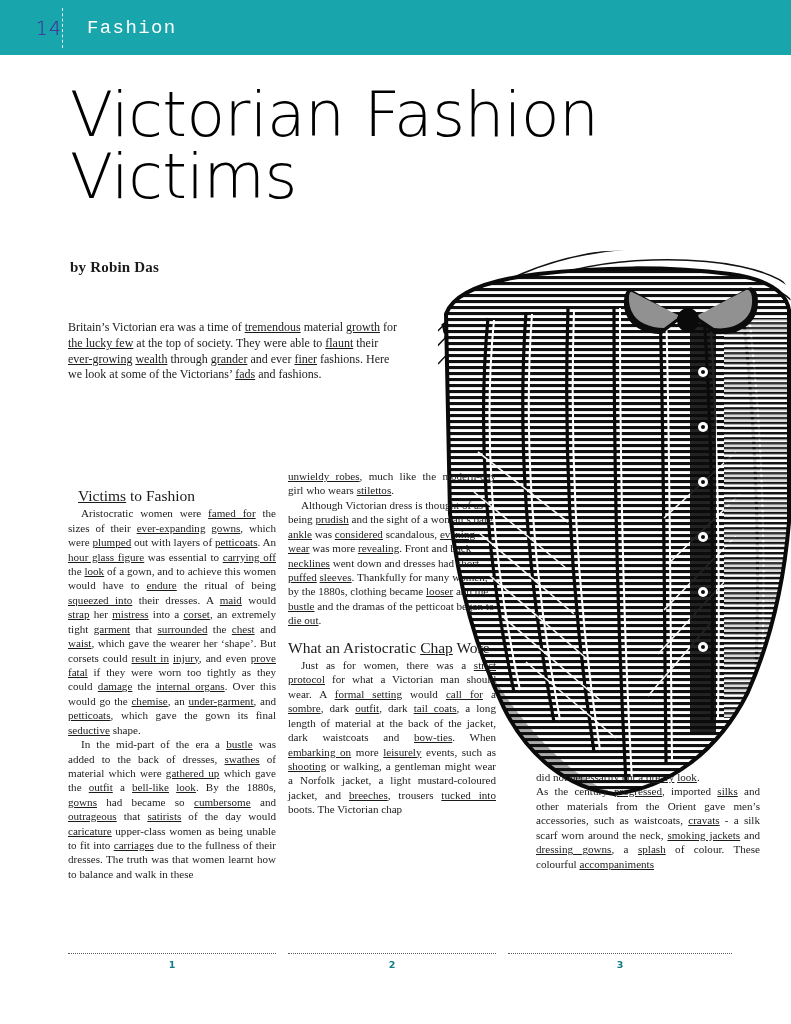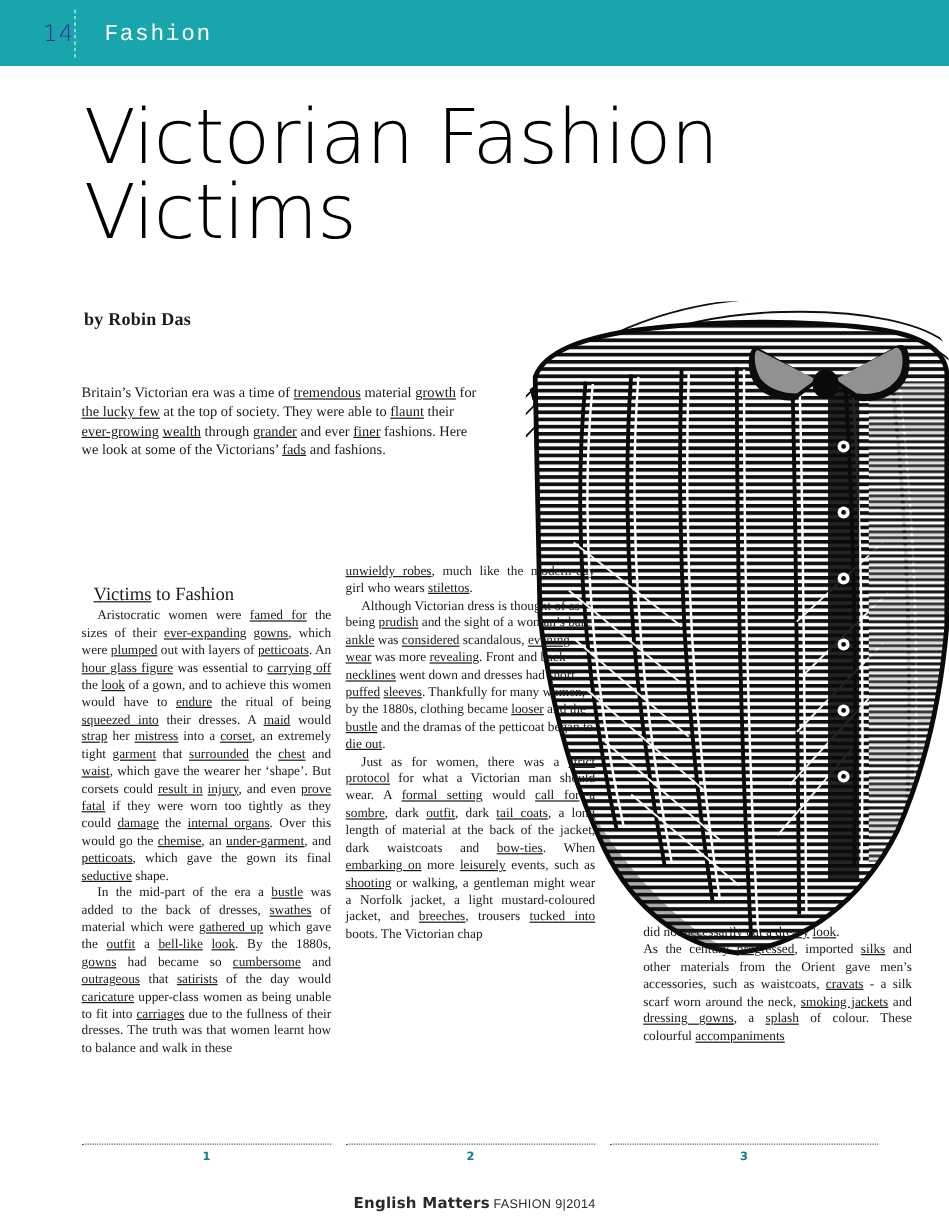--- a/index.html
+++ b/index.html
@@ -225,6 +225,7 @@
       <p style="text-indent:0"><span class="u">unwieldy robes</span>, much like the modern-day girl who wears <span class="u">stilettos</span>.</p>
       <p class="wrapped">Although Victorian dress is thought of as being <span class="u">prudish</span> and the sight of a woman’s <span class="u">bare</span> <span class="u">ankle</span> was <span class="u">considered</span> scandalous, <span class="u">evening wear</span> was more <span class="u">revealing</span>. Front and back <span class="u">necklines</span> went down and dresses had short <span class="u">puffed</span> <span class="u">sleeves</span>. Thankfully for many women, by the 1880s, clothing became <span class="u">looser</span> and the <span class="u">bustle</span> and the dramas of the petticoat began to <span class="u">die out</span>.</p>
     </div>
+  <h3 class="noind" style="margin-top:11px;">What an Aristocratic <span class="u">Chap</span> Wore</h3>
   <div>
       <p>Just as for women, there was a <span class="u">strict</span> <span class="u">protocol</span> for what a Victorian man should wear. A <span class="u">formal setting</span> would <span class="u">call for</span> a <span class="u">sombre</span>, dark <span class="u">outfit</span>, dark <span class="u">tail coats</span>, a long length of material at the back of the jacket, dark waistcoats and <span class="u">bow-ties</span>. When <span class="u">embarking on</span> more <span class="u">leisurely</span> events, such as <span class="u">shooting</span> or walking, a gentleman might wear a Norfolk jacket, a light mustard-coloured jacket, and <span class="u">breeches</span>, trousers <span class="u">tucked into</span> boots. The Victorian chap</p>
     </div>

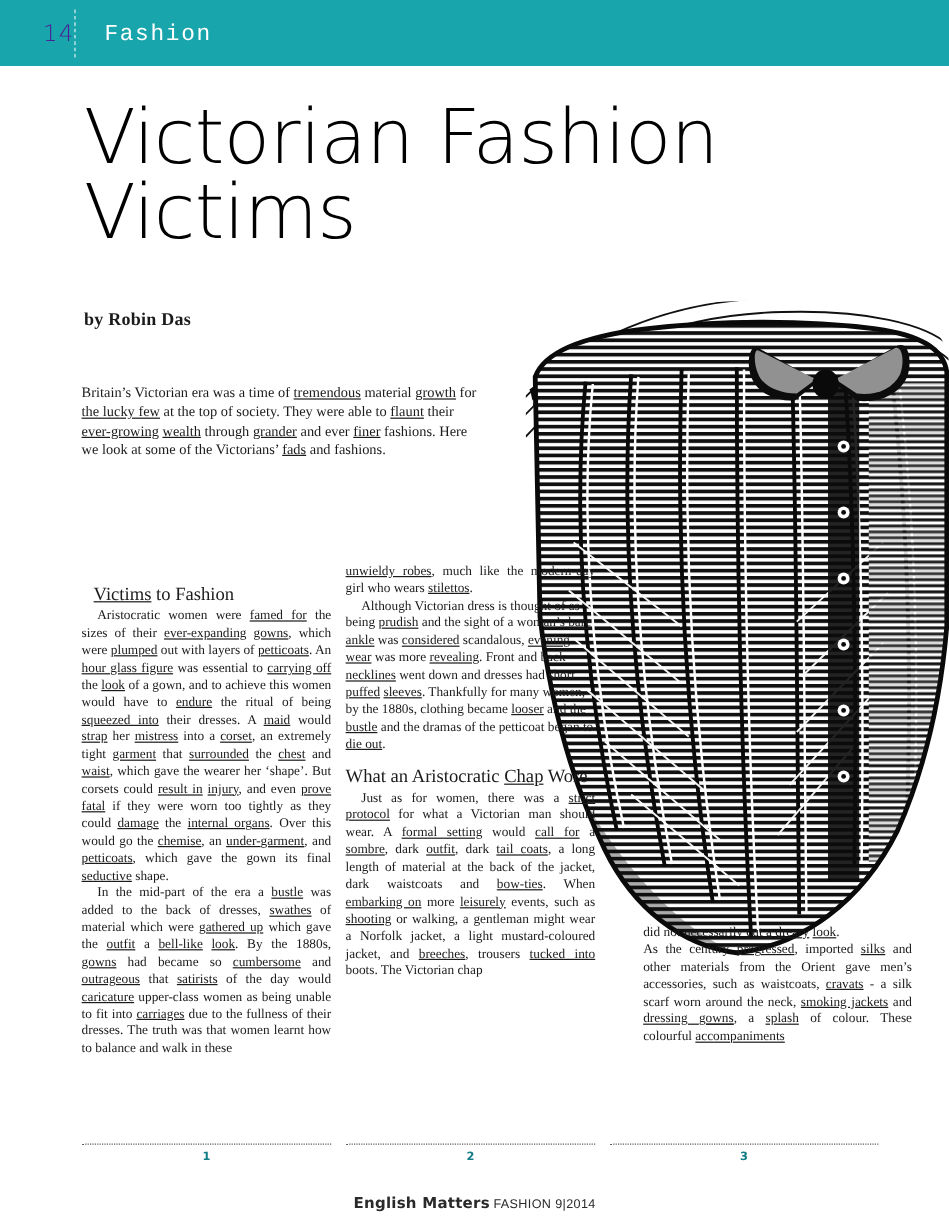--- a/index.html
+++ b/index.html
@@ -253,10 +253,6 @@
       <div class="num">3</div>
     </div>
   </div>
-  <div class="colophon">
-    <span class="em">English Matters</span>
-    <span class="iss">FASHION 9|2014</span>
-  </div>
 </div>
 
 </body></html>

